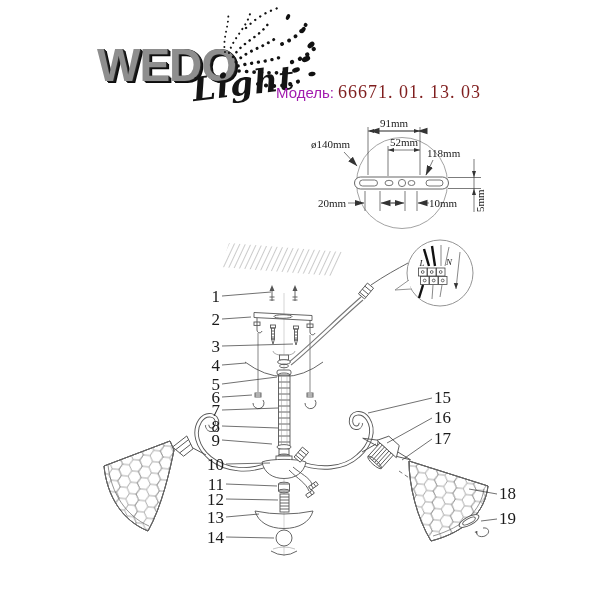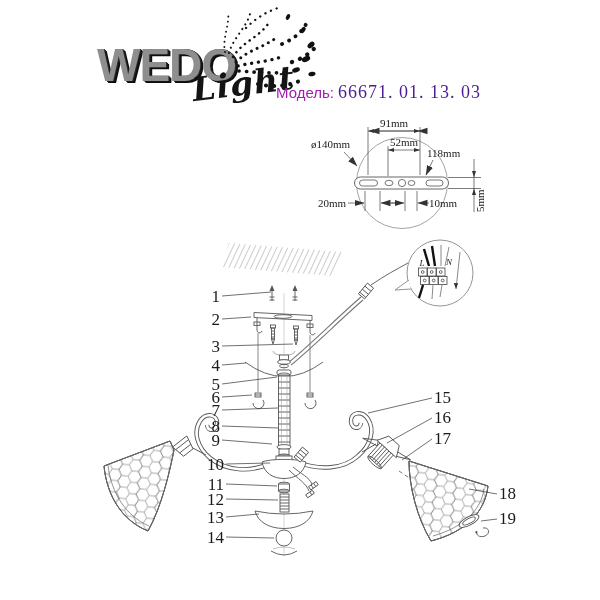--- a/index.html
+++ b/index.html
@@ -13,7 +13,7 @@
          transform:rotate(-7deg);z-index:4;letter-spacing:1px;}
   .model-line{position:absolute;left:276px;top:82px;z-index:4;white-space:nowrap;}
   .model-label{font-family:"Liberation Sans",sans-serif;font-size:15px;color:#a21caf;}
-  .model-value{font-family:"Liberation Serif",serif;font-size:18px;color:#4c1d95;letter-spacing:1px;margin-top:30px;}
+  .model-value{font-family:"Liberation Serif",serif;font-size:18px;color:#7f1d1d;letter-spacing:1px;margin-top:30px;}
   svg{position:absolute;left:0;top:0;}
   #spiral{z-index:3;}
   #diagram{z-index:1;}

